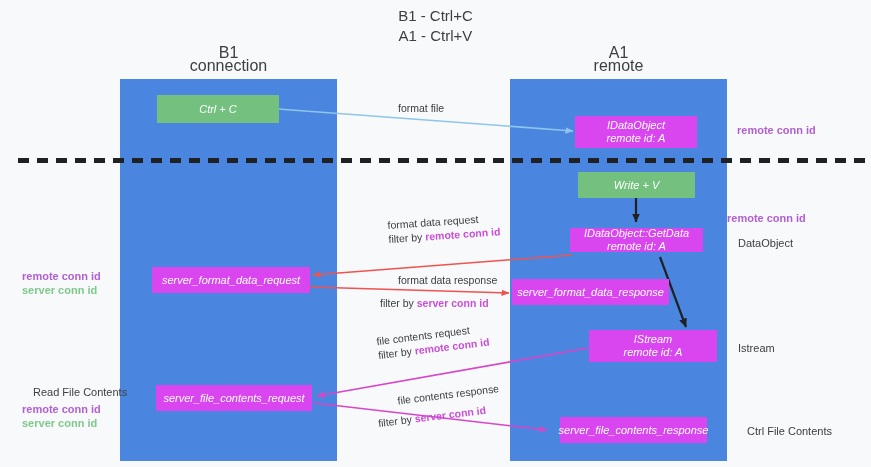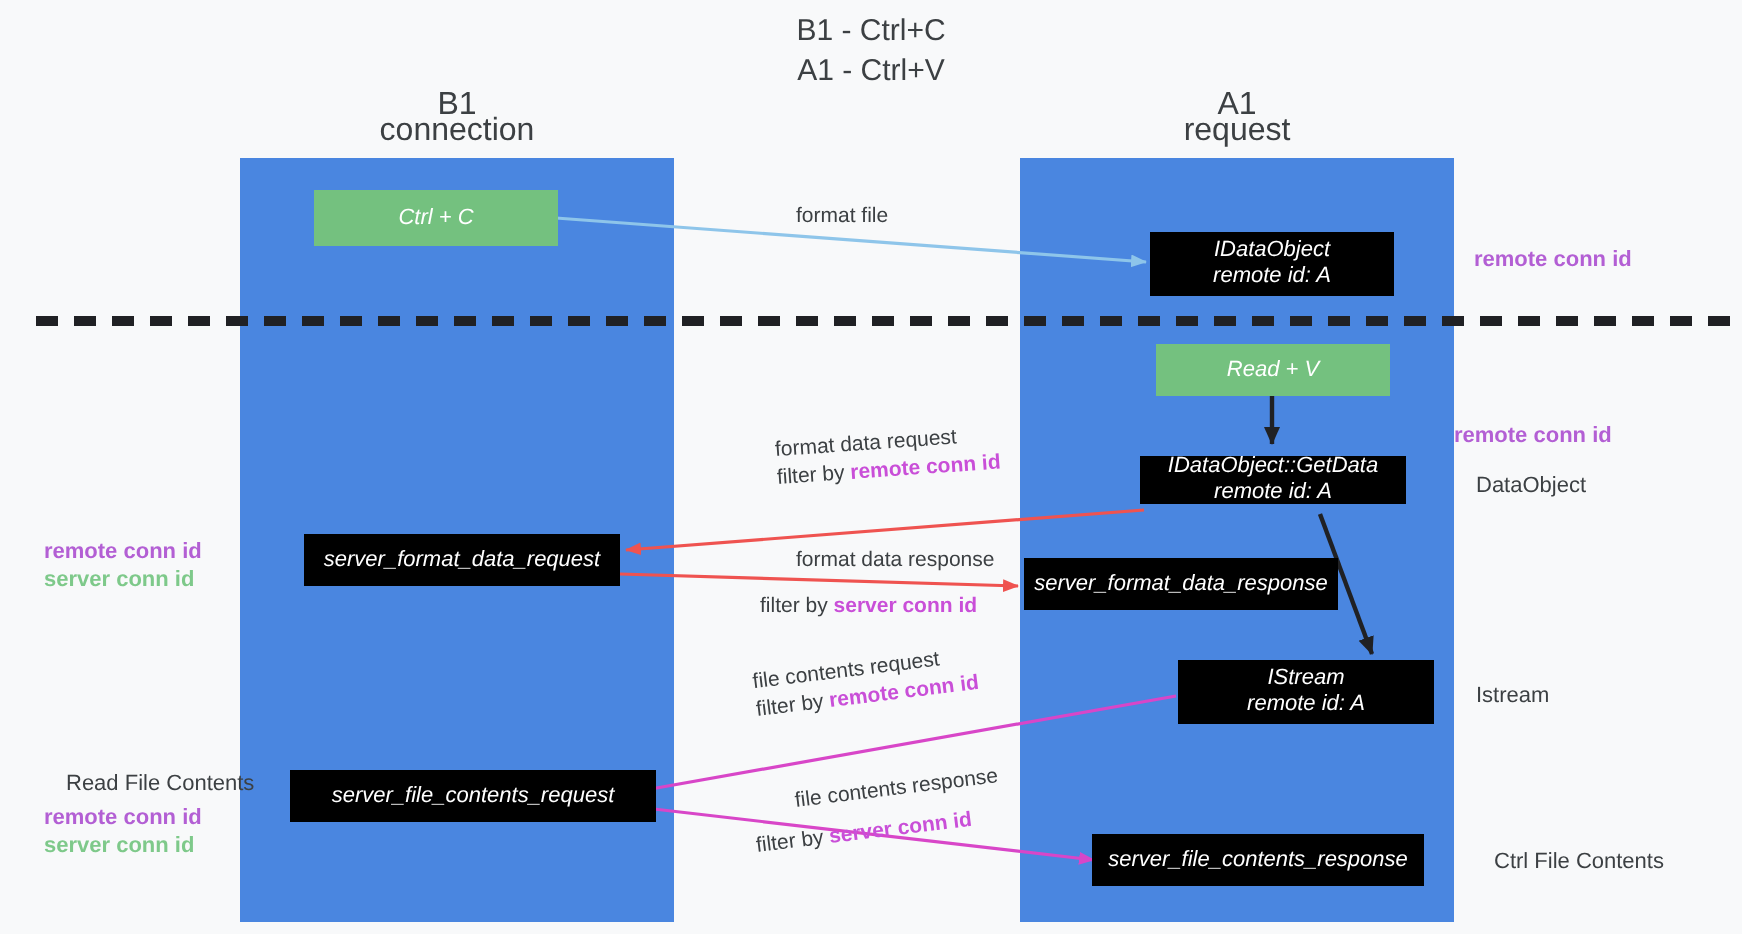--- a/index.html
+++ b/index.html
@@ -51,7 +51,7 @@
   </div>
   <div class="lane-hdr" style="left:510px;top:46px;width:217px;">
     <div>A1</div>
-    <div>request</div>
+    <div>remote</div>
   </div>
 
   <div class="lane" style="left:120px;top:79px;width:217px;height:382px;"></div>

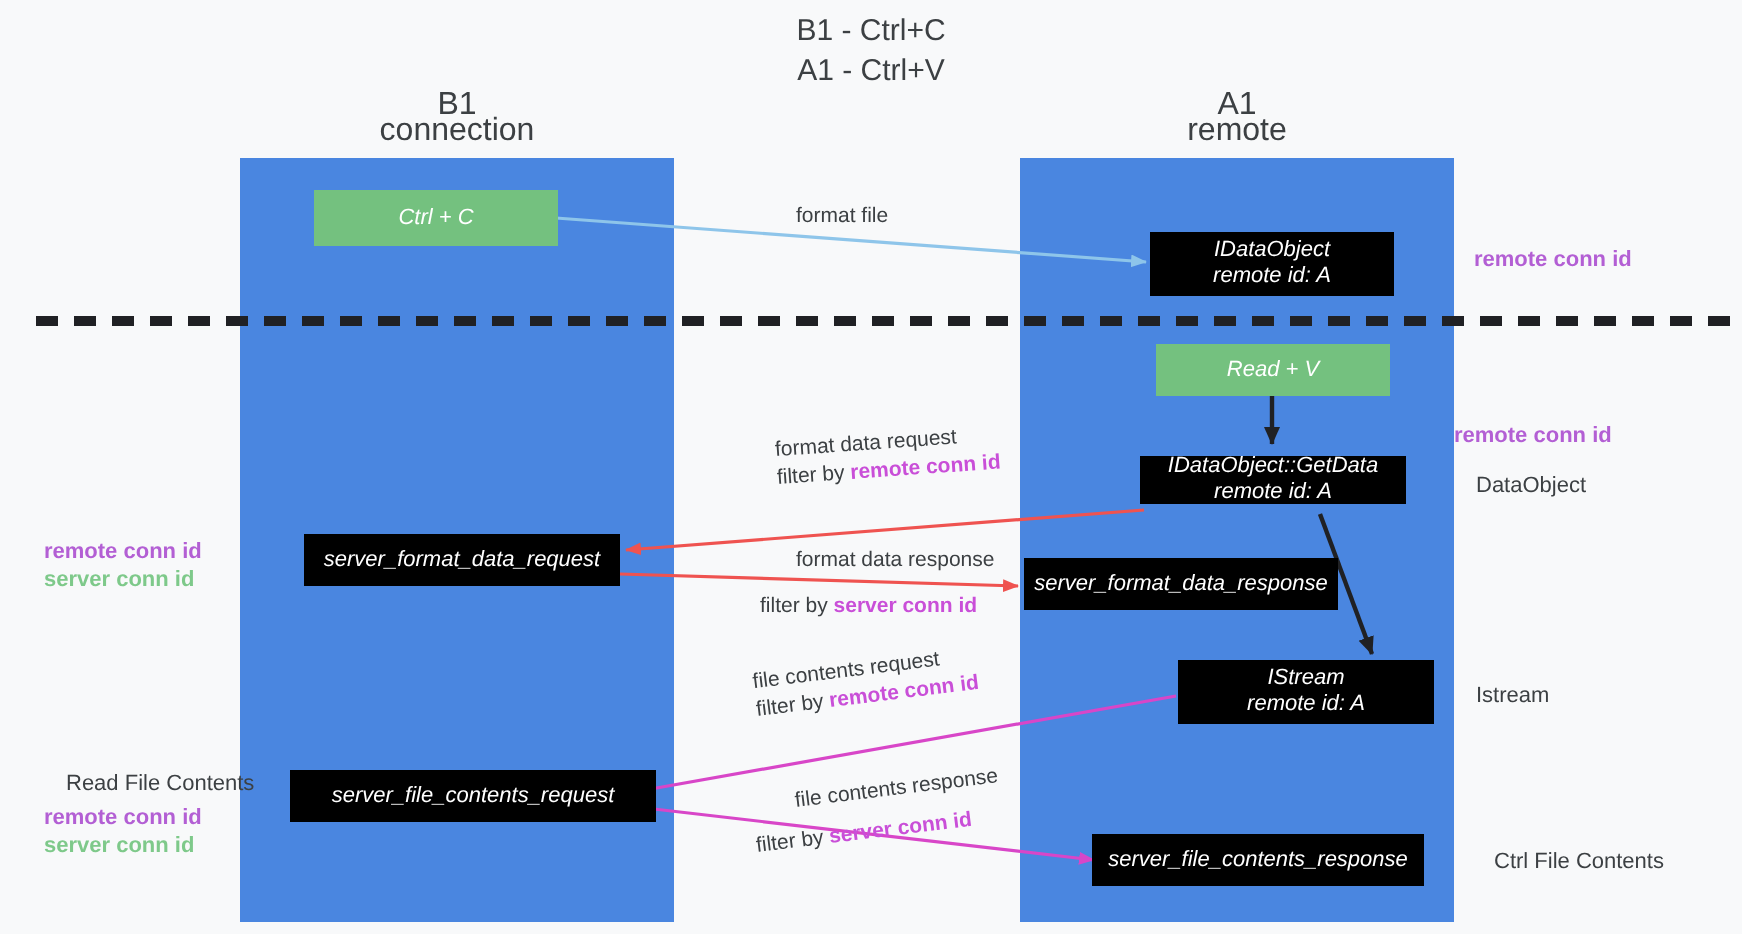--- a/index.html
+++ b/index.html
@@ -21,7 +21,7 @@
   .node{position:absolute;box-sizing:border-box;display:flex;flex-direction:column;
         align-items:center;justify-content:center;text-align:center;color:#ffffff;
         font-size:11px;line-height:13px;font-style:italic;}
-  .orange{background:#000000;}
+  .orange{background:#d946ef;}
   .green{background:#74c17f;}
 
   .side{position:absolute;font-size:11px;line-height:14px;}

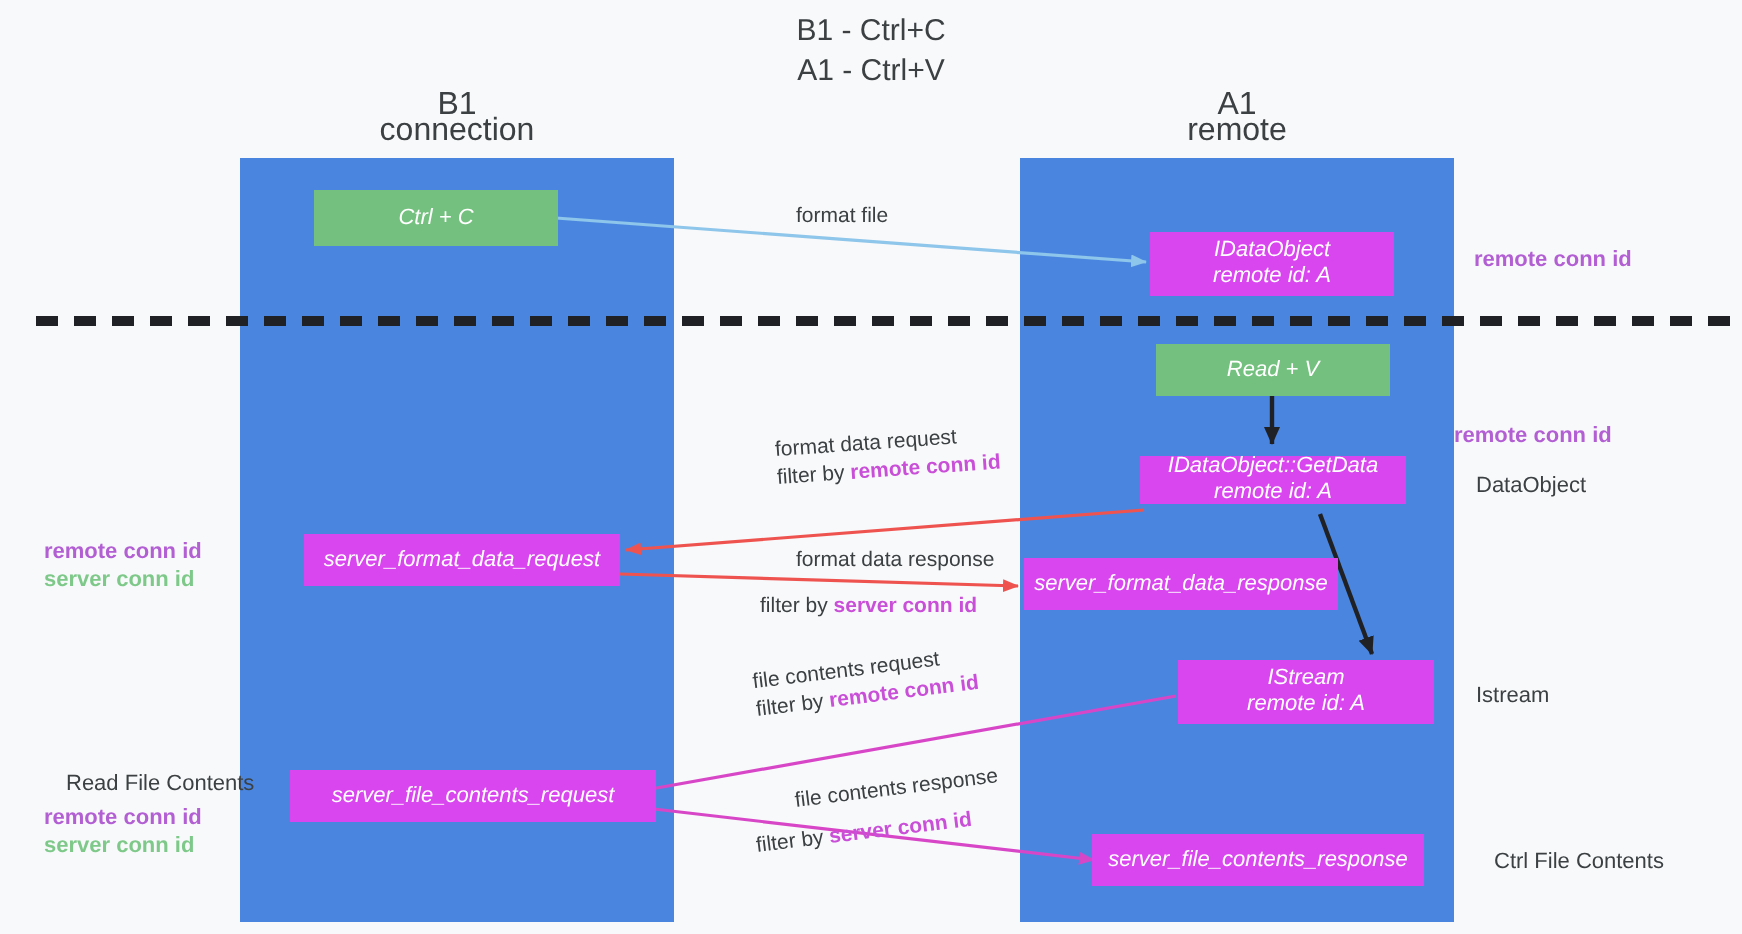--- a/index.html
+++ b/index.html
@@ -100,7 +100,7 @@
   </div>
 
   <div class="node green" style="left:578px;top:172px;width:117px;height:26px;">
-    <span>Read + V</span>
+    <span>Write + V</span>
   </div>
 
   <div class="node orange" style="left:570px;top:228px;width:133px;height:24px;">

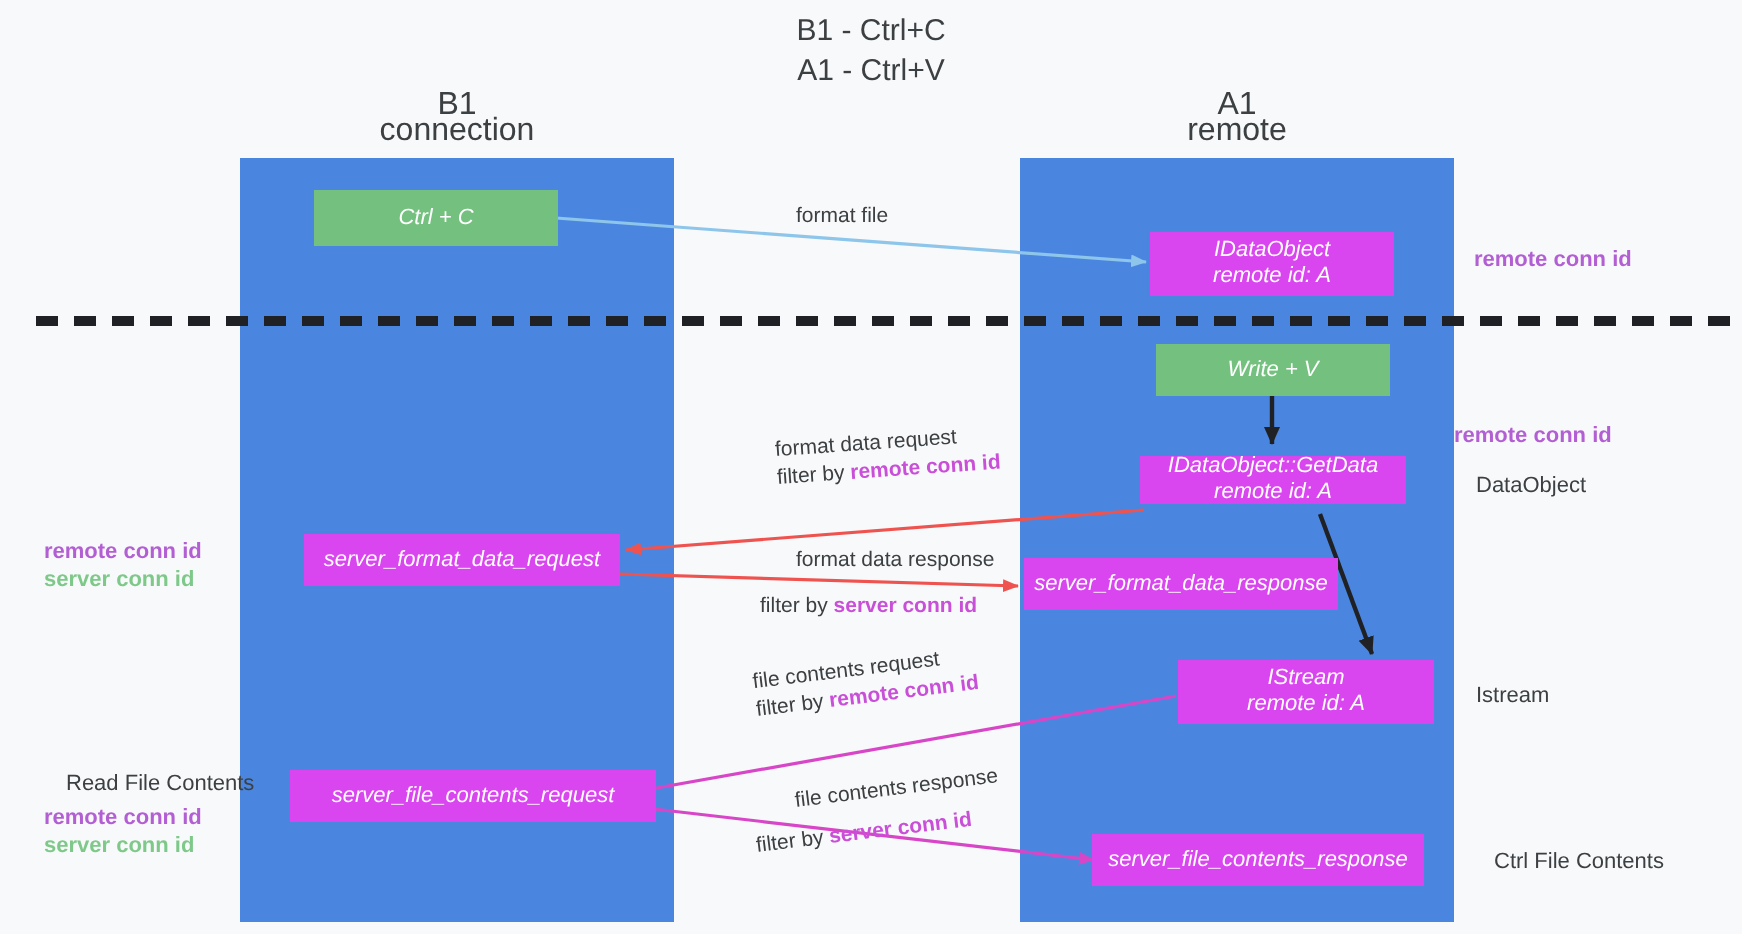--- a/index.html
+++ b/index.html
@@ -121,7 +121,7 @@
     <span>remote id: A</span>
   </div>
 
-  <div class="node orange" style="left:145px;top:385px;width:183px;height:26px;">
+  <div class="node orange" style="left:156px;top:385px;width:156px;height:26px;">
     <span>server_file_contents_request</span>
   </div>
 

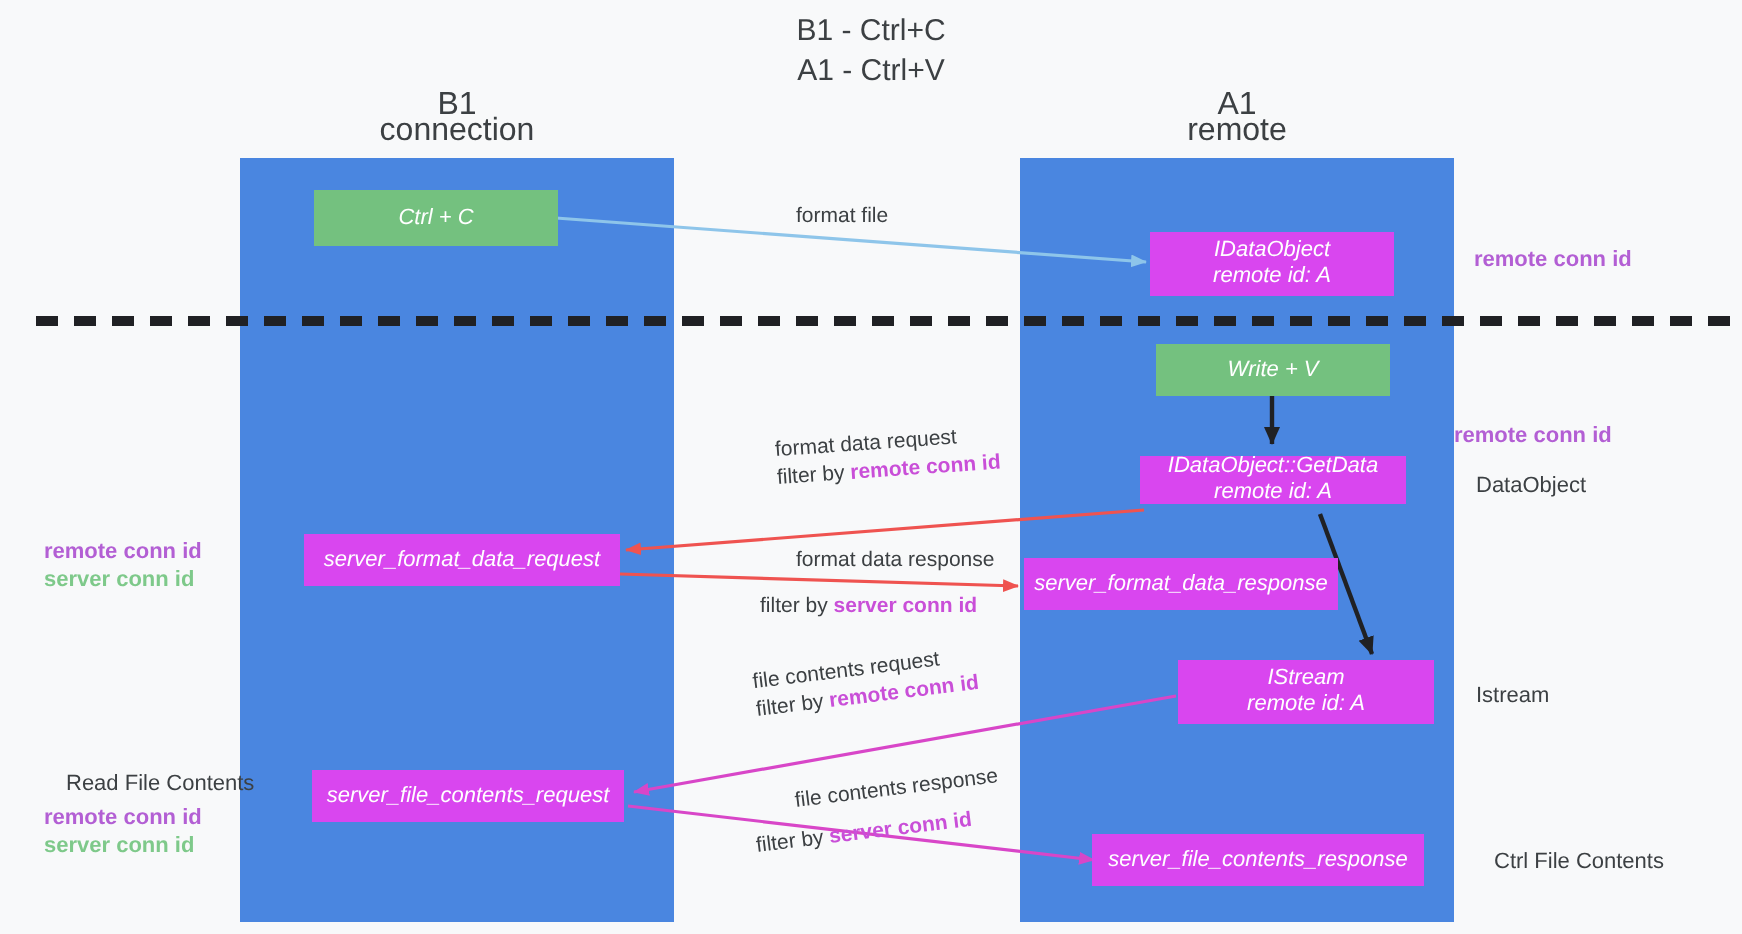--- a/index.html
+++ b/index.html
@@ -125,7 +125,7 @@
     <span>server_file_contents_request</span>
   </div>
 
-  <div class="node orange" style="left:546px;top:417px;width:166px;height:26px;text-align:right;">
+  <div class="node orange" style="left:560px;top:417px;width:147px;height:26px;text-align:right;">
     <span>server_file_contents_response</span>
   </div>
 

